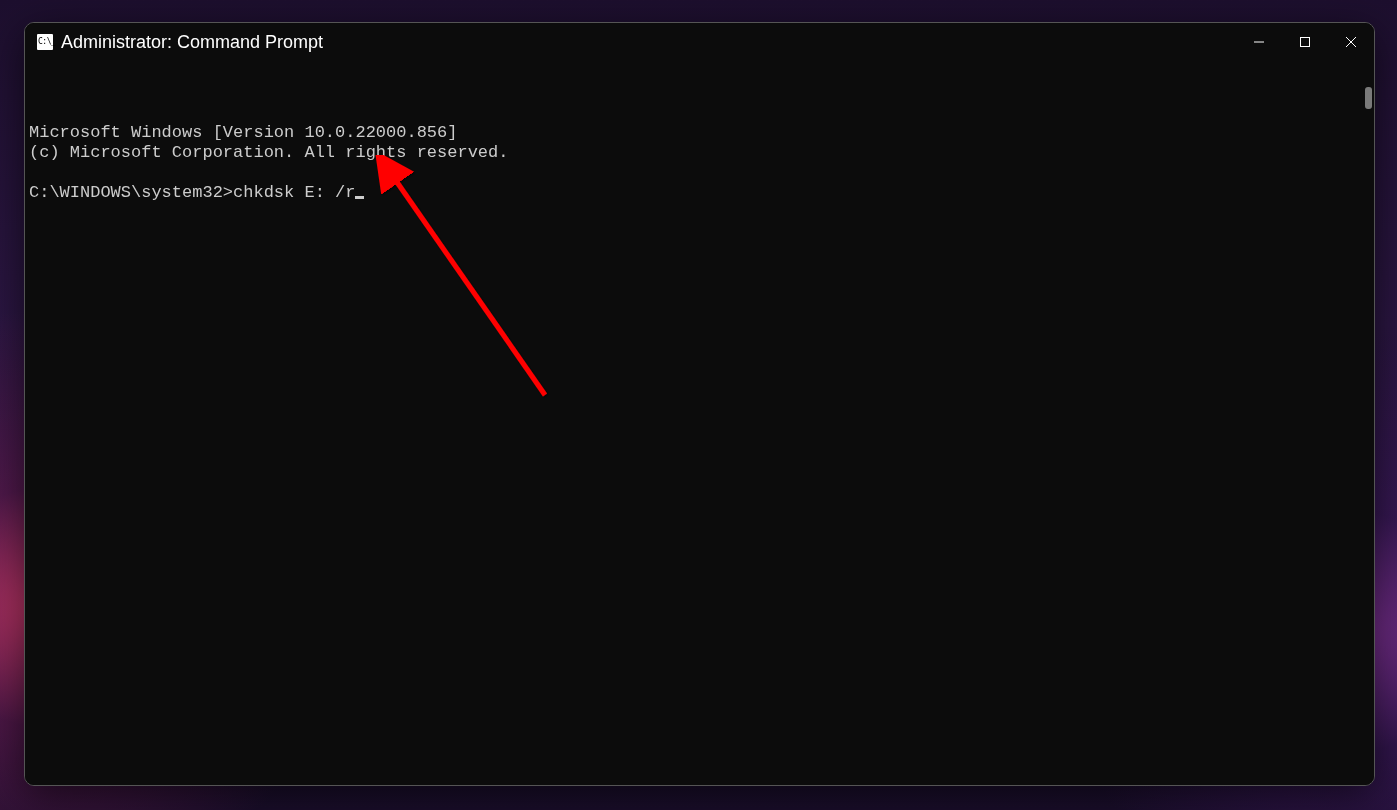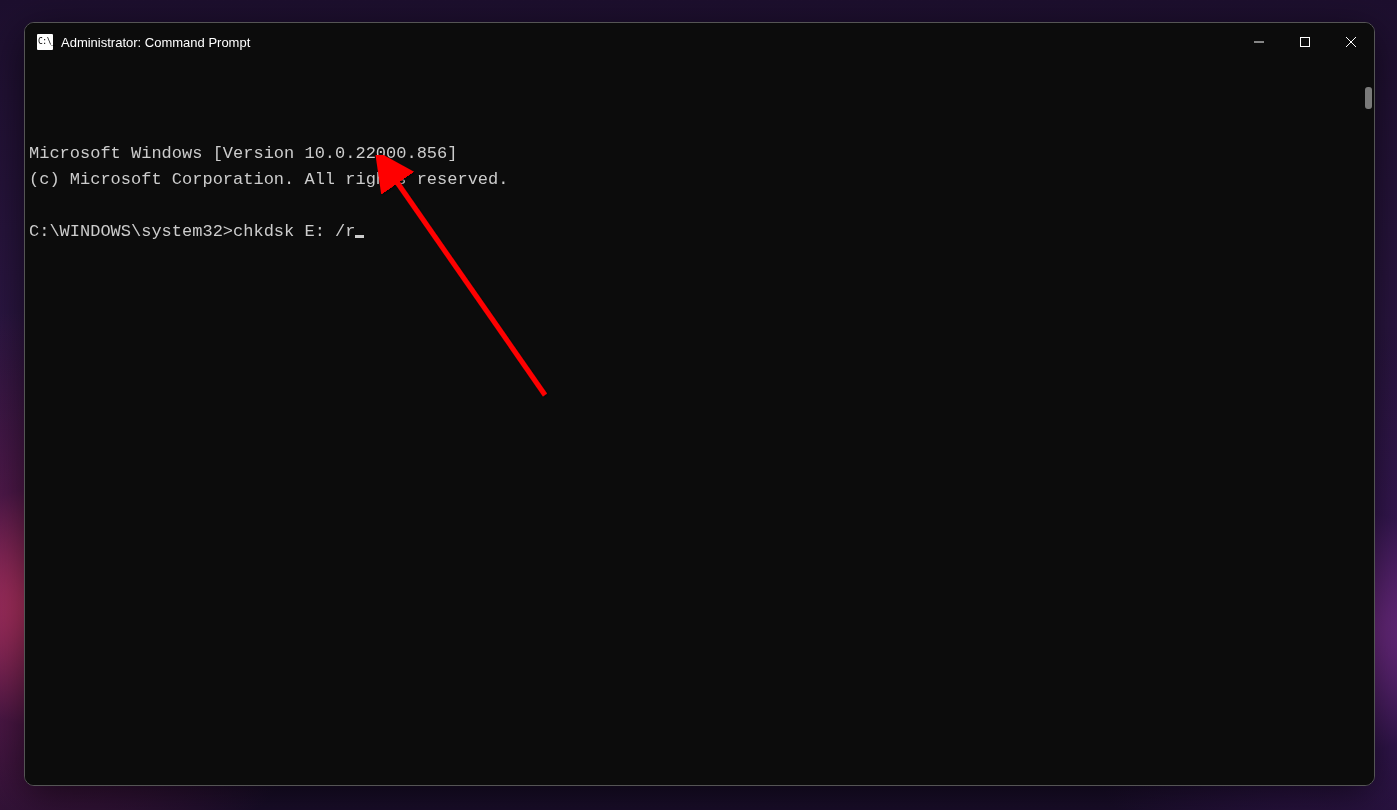--- a/index.html
+++ b/index.html
@@ -67,7 +67,7 @@
     letter-spacing: -0.5px;
   }
   .titlebar .title-text {
-    font-size: 13px;
+    font-size: 18px;
     color: #fff;
     flex: 0 0 auto;
   }

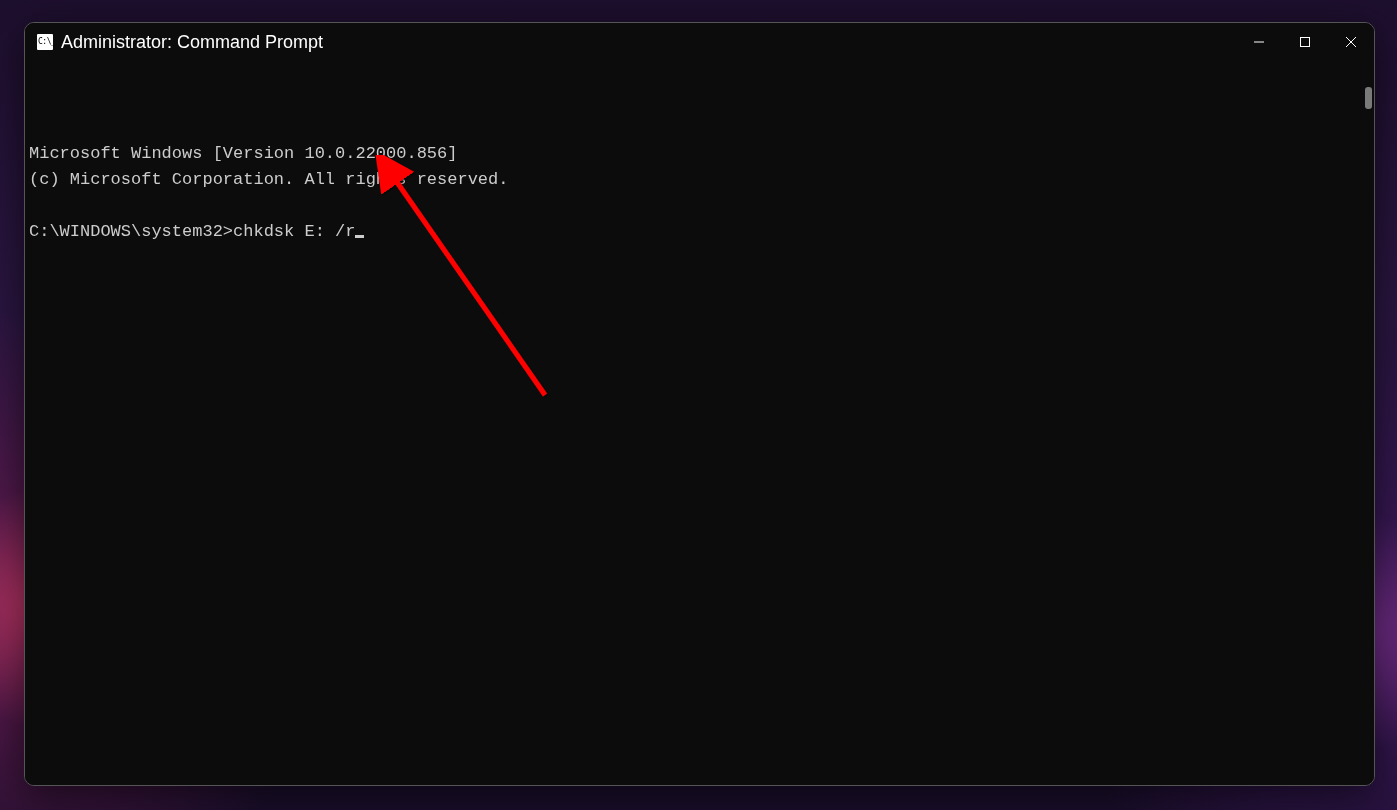--- a/index.html
+++ b/index.html
@@ -91,7 +91,7 @@
     color: #cccccc;
     font-family: Consolas, "Courier New", monospace;
     font-size: 17px;
-    line-height: 26px;
+    line-height: 20px;
     padding: 2px 2px 2px 2px;
     white-space: pre;
     position: relative;

